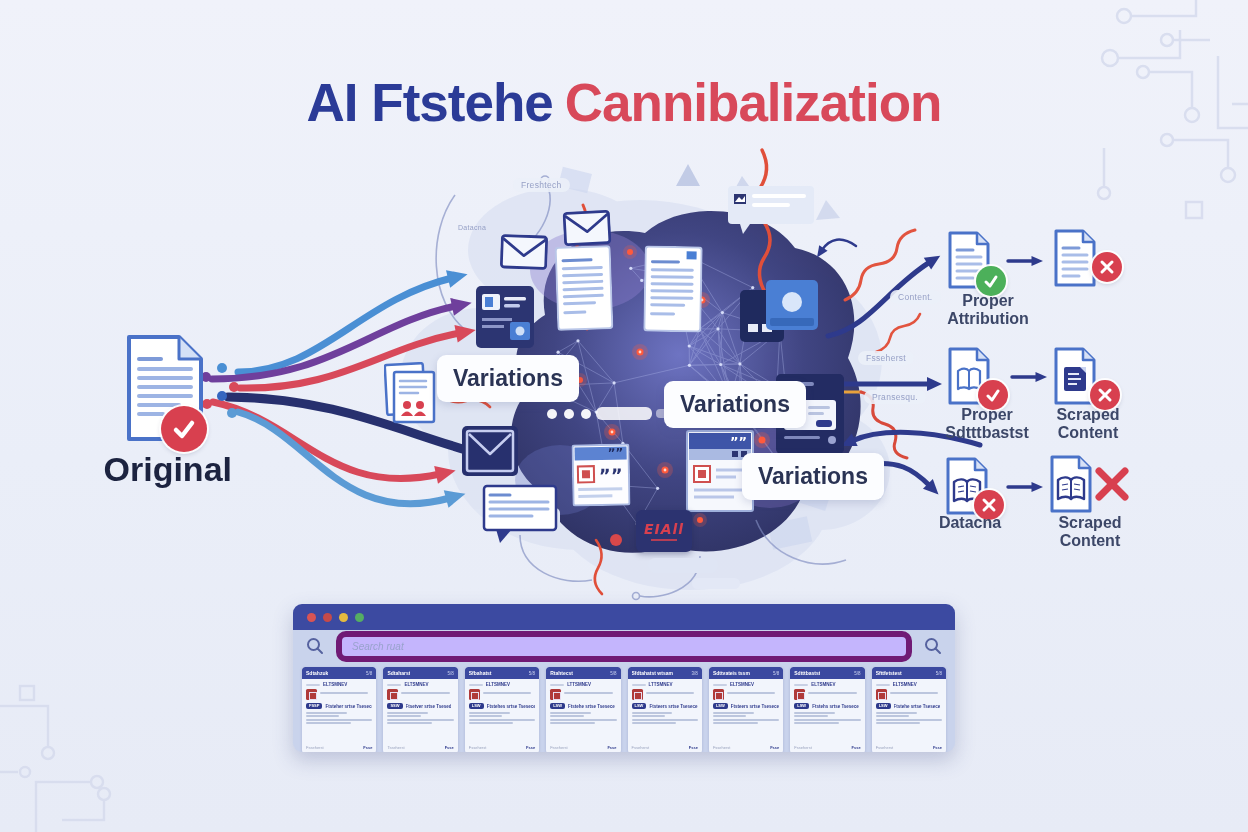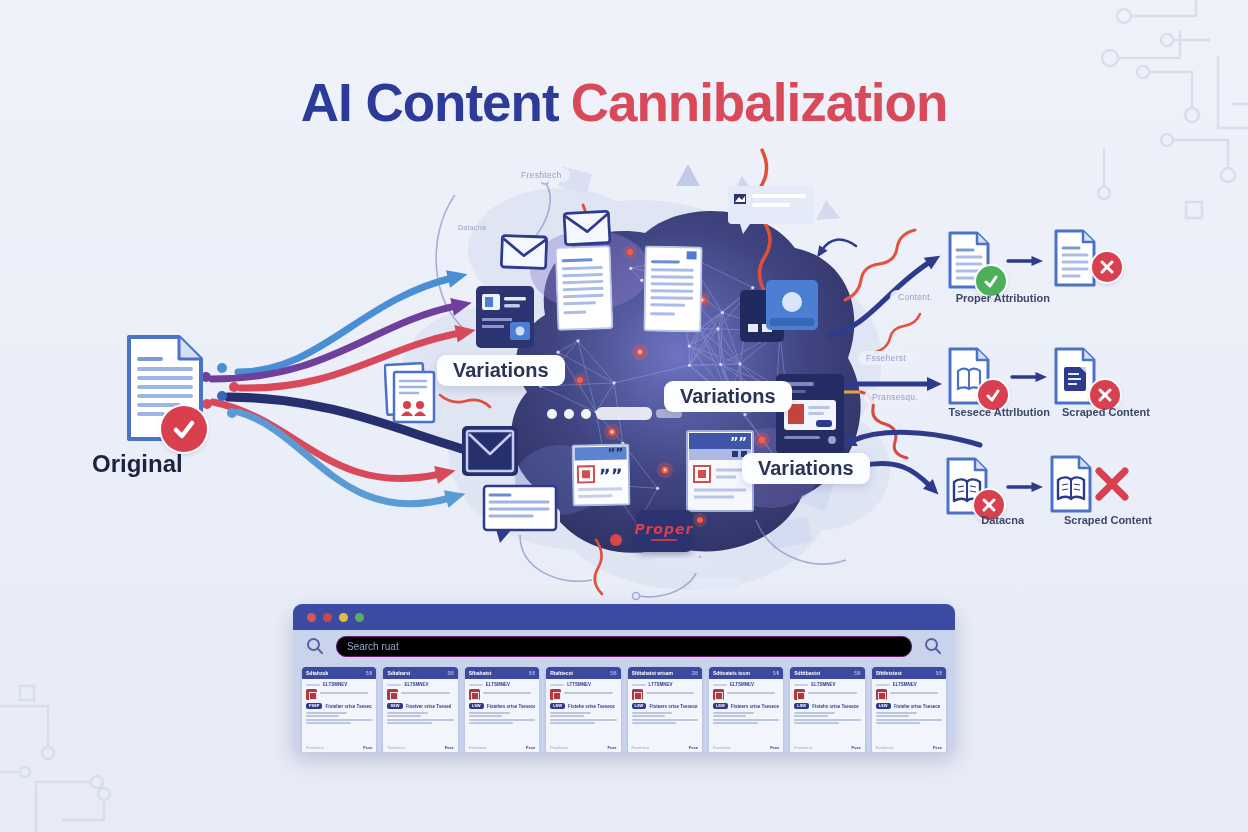--- a/index.html
+++ b/index.html
@@ -665,7 +665,7 @@
   <div class="olabel" style="left:1028px;top:514px;width:124px">Scraped Content</div>
 
   <div class="title">
-    <span class="t-blue">AI Content</span><span class="t-red">Cannibalization</span>
+    <span class="t-blue">AI Ftstehe</span><span class="t-red">Cannibalization</span>
   </div>
 
   <div class="bwin">

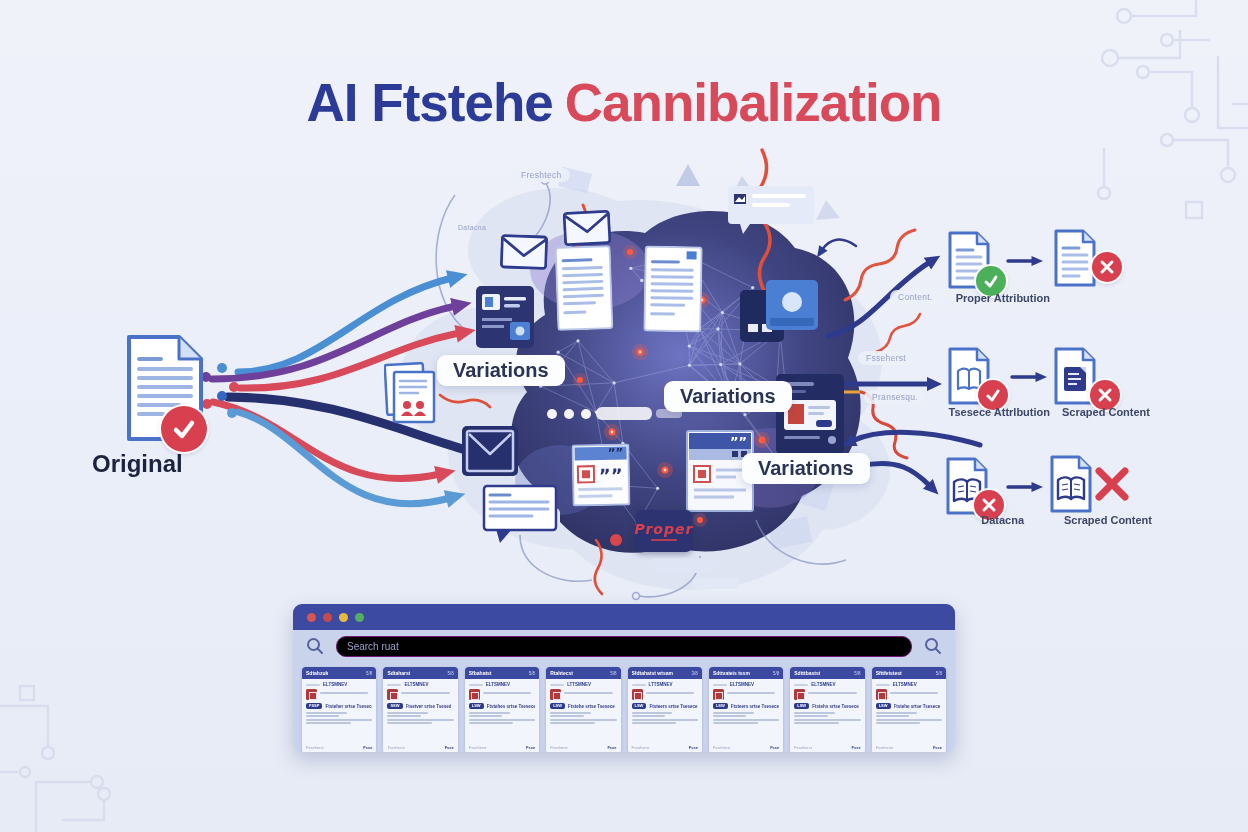--- a/index.html
+++ b/index.html
@@ -576,7 +576,7 @@
   <div class="abs" style="left:648px;top:558px;width:70px;height:15px;border-radius:8px;background:#dfe5f4;"></div>
   <div class="abs" style="left:692px;top:578px;width:48px;height:11px;border-radius:6px;background:#e3e8f6;"></div>
 
-  <div class="chip" style="left:513px;top:168px">Freshtech</div>
+  <div class="chip" style="left:513px;top:178px">Freshtech</div>
   <div class="chip bare" style="left:450px;top:222px;font-size:7px">Datacna</div>
   <div class="chip" style="left:890px;top:290px">Content.</div>
   <div class="chip" style="left:858px;top:351px">Fsseherst</div>

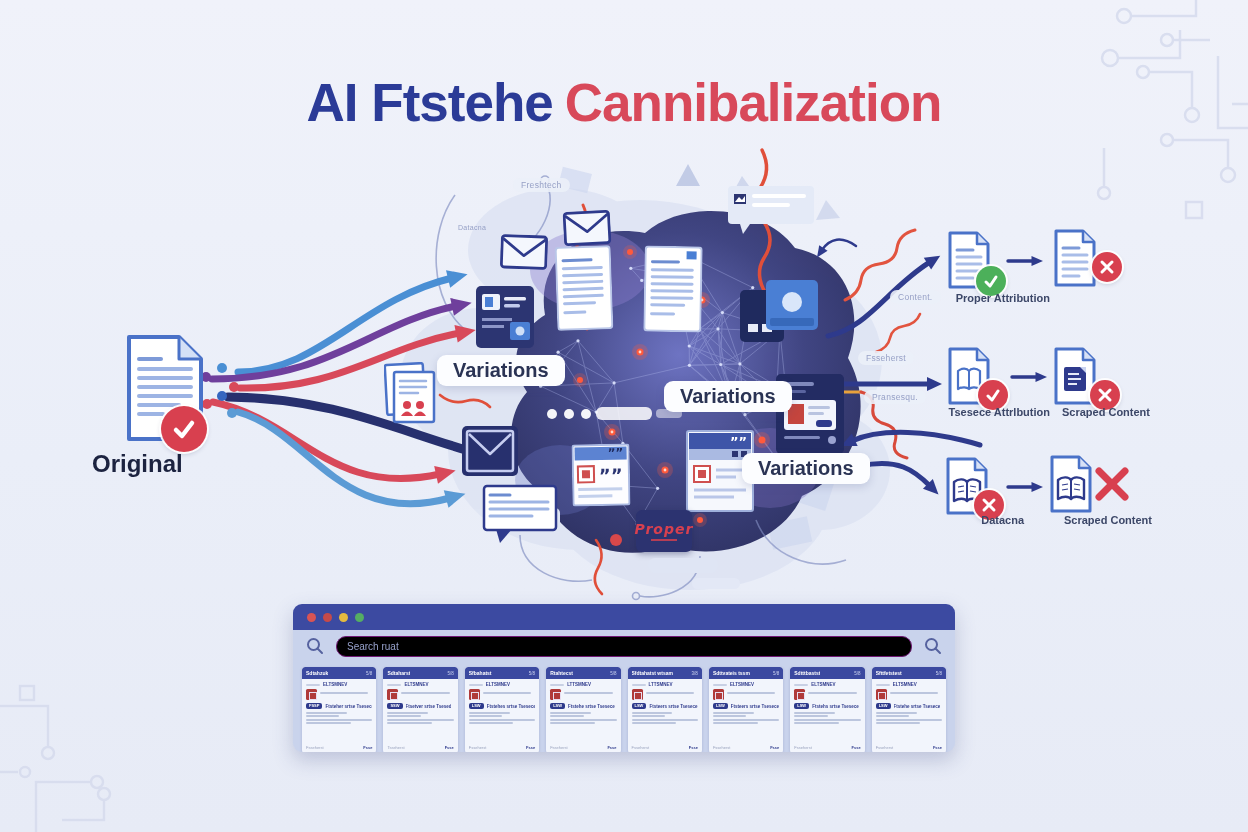--- a/index.html
+++ b/index.html
@@ -23,7 +23,7 @@
   .chip{position:absolute;background:rgba(235,239,248,.9);border-radius:9px;
         padding:2px 8px;font-size:8.5px;color:#96a0c6;letter-spacing:.3px;}
   .chip.bare{background:none;}
-  .olabel{position:absolute;font-size:11px;font-weight:bold;color:#3c4768;text-align:right;}
+  .olabel{position:absolute;font-size:16px;font-weight:bold;color:#3c4768;text-align:center;}
   .orig-label{position:absolute;font-size:24px;font-weight:600;color:#1c2340;text-align:left;}
 
   

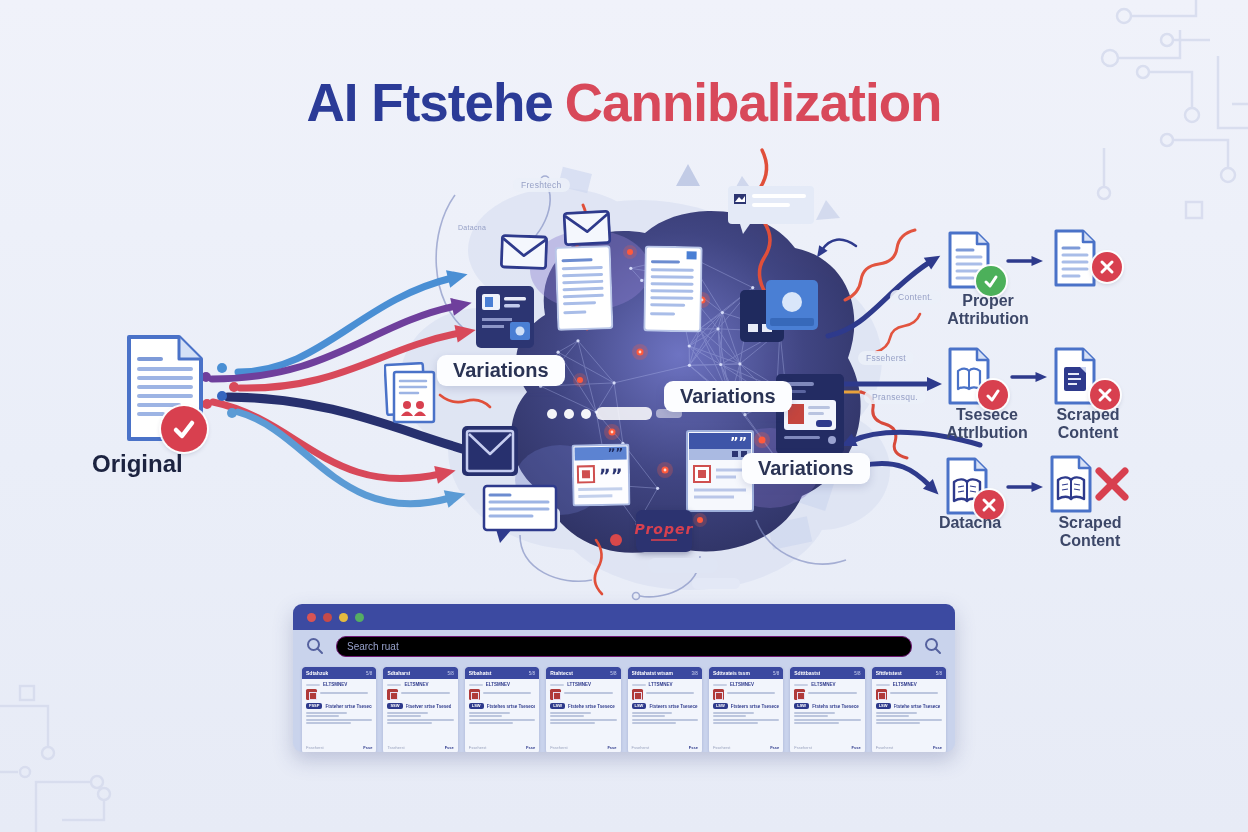--- a/index.html
+++ b/index.html
@@ -17,8 +17,8 @@
   .title .t-red{color:#d8495a;margin-left:12px;}
 
   
-  .pill{position:absolute;background:#fcfdff;border-radius:9px;padding:4px 16px;
-        font-size:20px;font-weight:600;color:#2a3354;
+  .pill{position:absolute;background:#fcfdff;border-radius:9px;padding:10px 16px;
+        font-size:23px;font-weight:600;color:#2a3354;
         box-shadow:0 3px 8px rgba(60,70,130,.18);}
   .chip{position:absolute;background:rgba(235,239,248,.9);border-radius:9px;
         padding:2px 8px;font-size:8.5px;color:#96a0c6;letter-spacing:.3px;}

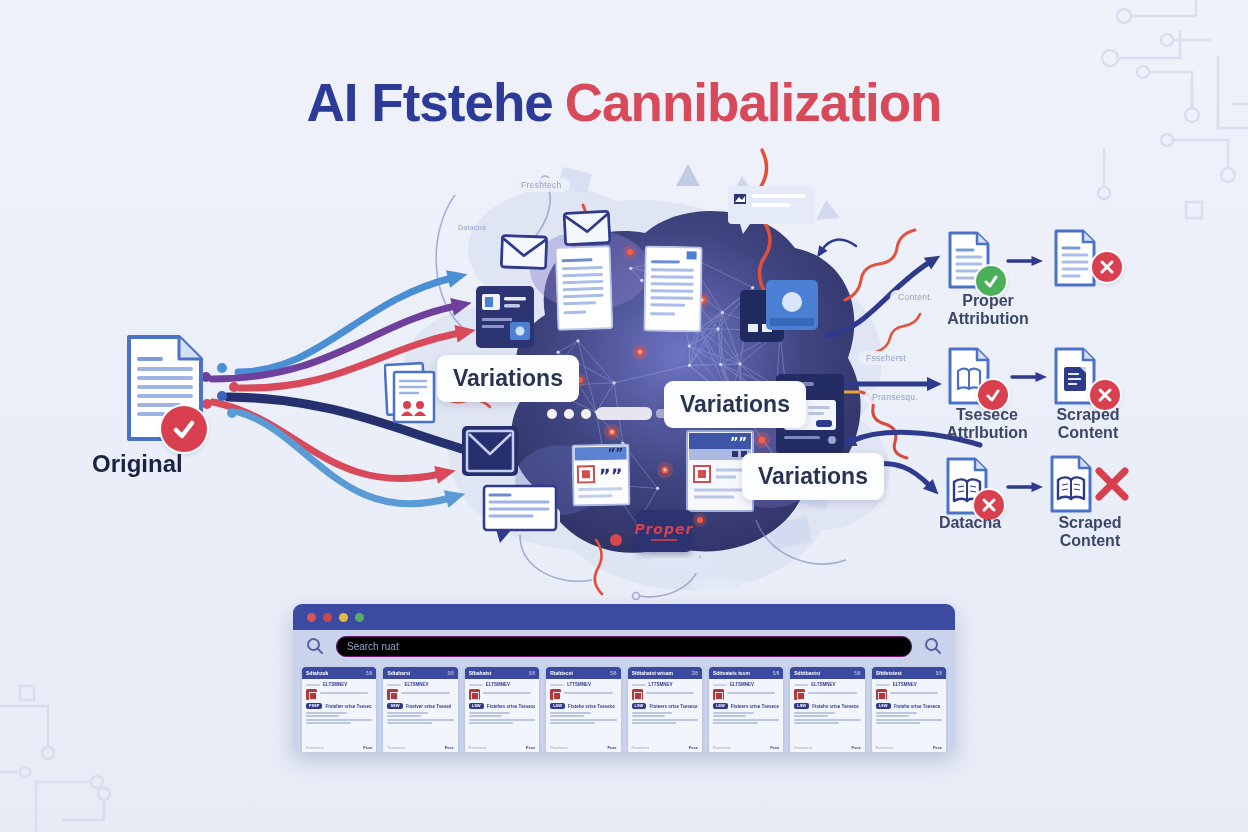--- a/index.html
+++ b/index.html
@@ -633,7 +633,7 @@
         <polyline points="5,11 9,15 15,6" fill="none" stroke="#ffffff" stroke-width="3" stroke-linecap="round" stroke-linejoin="round"></polyline>
       </svg>
   </div>
-  <div class="olabel" style="left:924px;top:406px;width:126px">Tsesece Attrlbution</div>
+  <div class="olabel" style="left:924px;top:406px;width:126px">Proper Sdtttbastst</div>
   <svg class="abs" style="left:1052px;top:346px" width="46" height="60" viewBox="0 0 46 60">
       <use href="#sdoc-darkbook"></use>
     </svg>

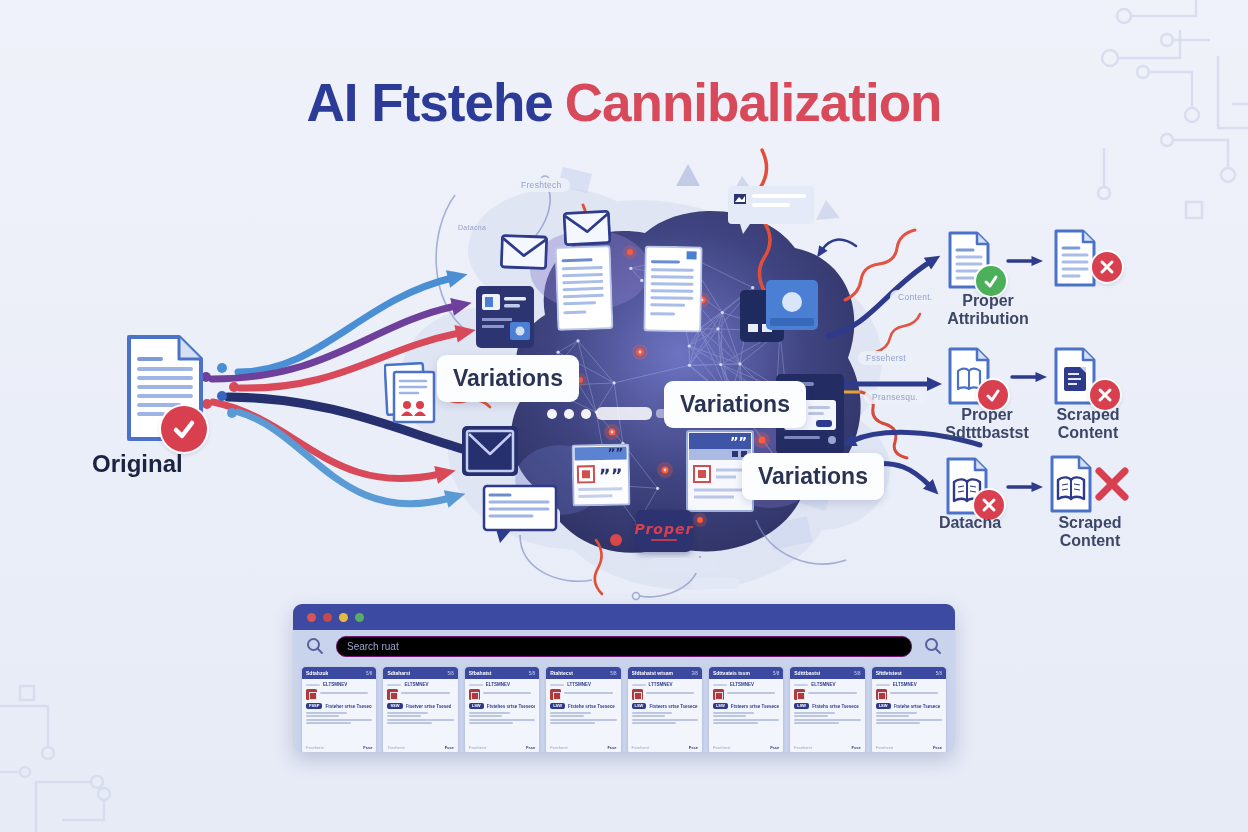--- a/index.html
+++ b/index.html
@@ -24,7 +24,7 @@
         padding:2px 8px;font-size:8.5px;color:#96a0c6;letter-spacing:.3px;}
   .chip.bare{background:none;}
   .olabel{position:absolute;font-size:16px;font-weight:bold;color:#3c4768;text-align:center;}
-  .orig-label{position:absolute;font-size:24px;font-weight:600;color:#1c2340;text-align:left;}
+  .orig-label{position:absolute;font-size:34px;font-weight:600;color:#1c2340;text-align:right;}
 
   
   .badge{position:absolute;border-radius:50%;display:flex;align-items:center;justify-content:center;

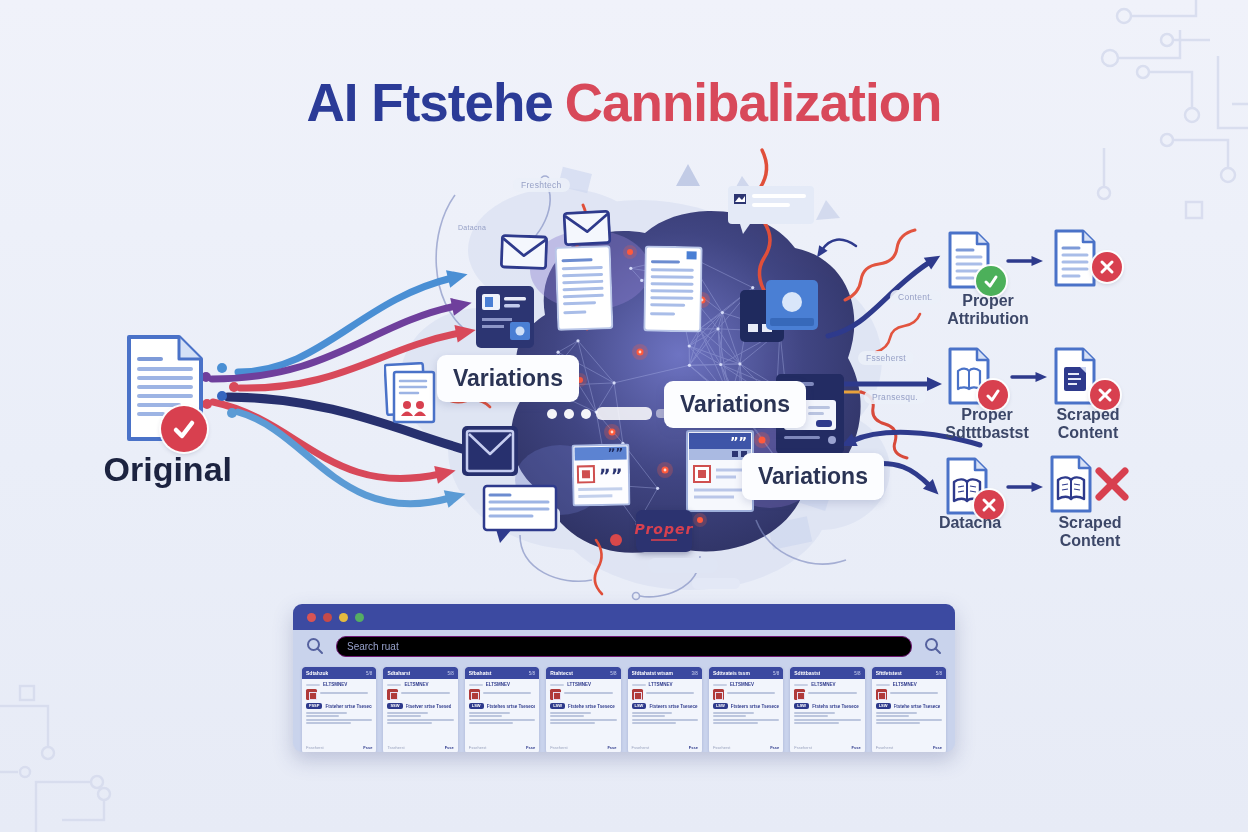--- a/index.html
+++ b/index.html
@@ -569,7 +569,7 @@
   </svg>
 
   <div class="ai-card" style="left:636px;top:510px;width:56px;height:42px">
-    <span>Proper</span>
+    <span>EIAll</span>
     <div class="bar"></div>
   </div>
 

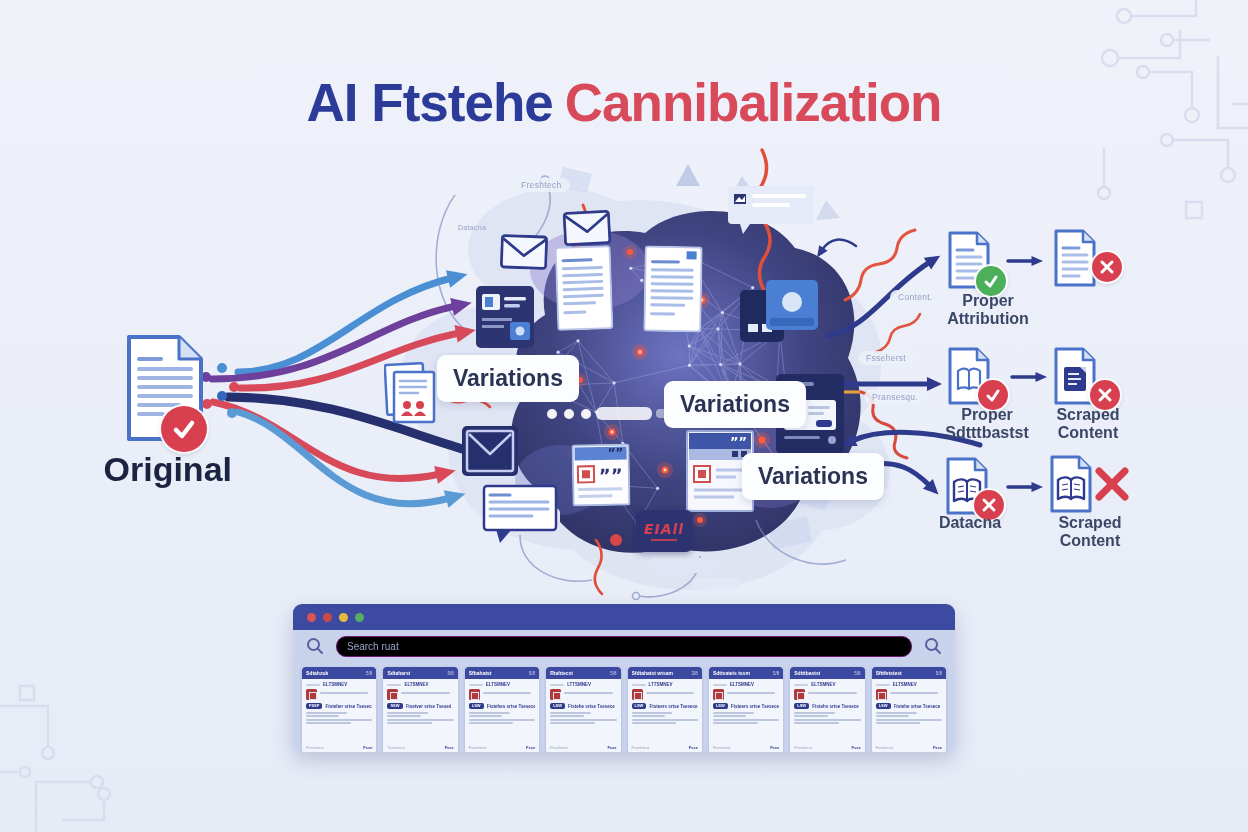--- a/index.html
+++ b/index.html
@@ -46,9 +46,9 @@
   .btitle{height:26px;background:#3c4aa1;display:flex;align-items:center;padding:0 14px;gap:7px;}
   .bdot{width:9px;height:9px;border-radius:50%;}
   .btool{height:32px;display:flex;align-items:center;padding:0 13px;}
-  .search-input{flex:1;margin:0 12px;height:19px;border-radius:10px;border:1px solid #701a75;
-        background:#000000;font-size:10px;color:#5a6494;padding:0 10px;outline:none;
-        font-family:"Liberation Sans",sans-serif;}
+  .search-input{flex:1;margin:0 12px;height:19px;border-radius:10px;border:6px solid #701a75;
+        background:#c4b5fd;font-size:10px;color:#5a6494;padding:0 10px;outline:none;
+        font-family:"Liberation Sans",sans-serif;font-style:italic;}
   .search-input::placeholder{color:#98a2cc;}
   .bcards{display:flex;gap:7px;padding:5px 9px;}
   .rcard{flex:1;height:84px;background:#f2f5fc;border-radius:3px;box-shadow:0 1px 3px rgba(60,70,130,.2);

